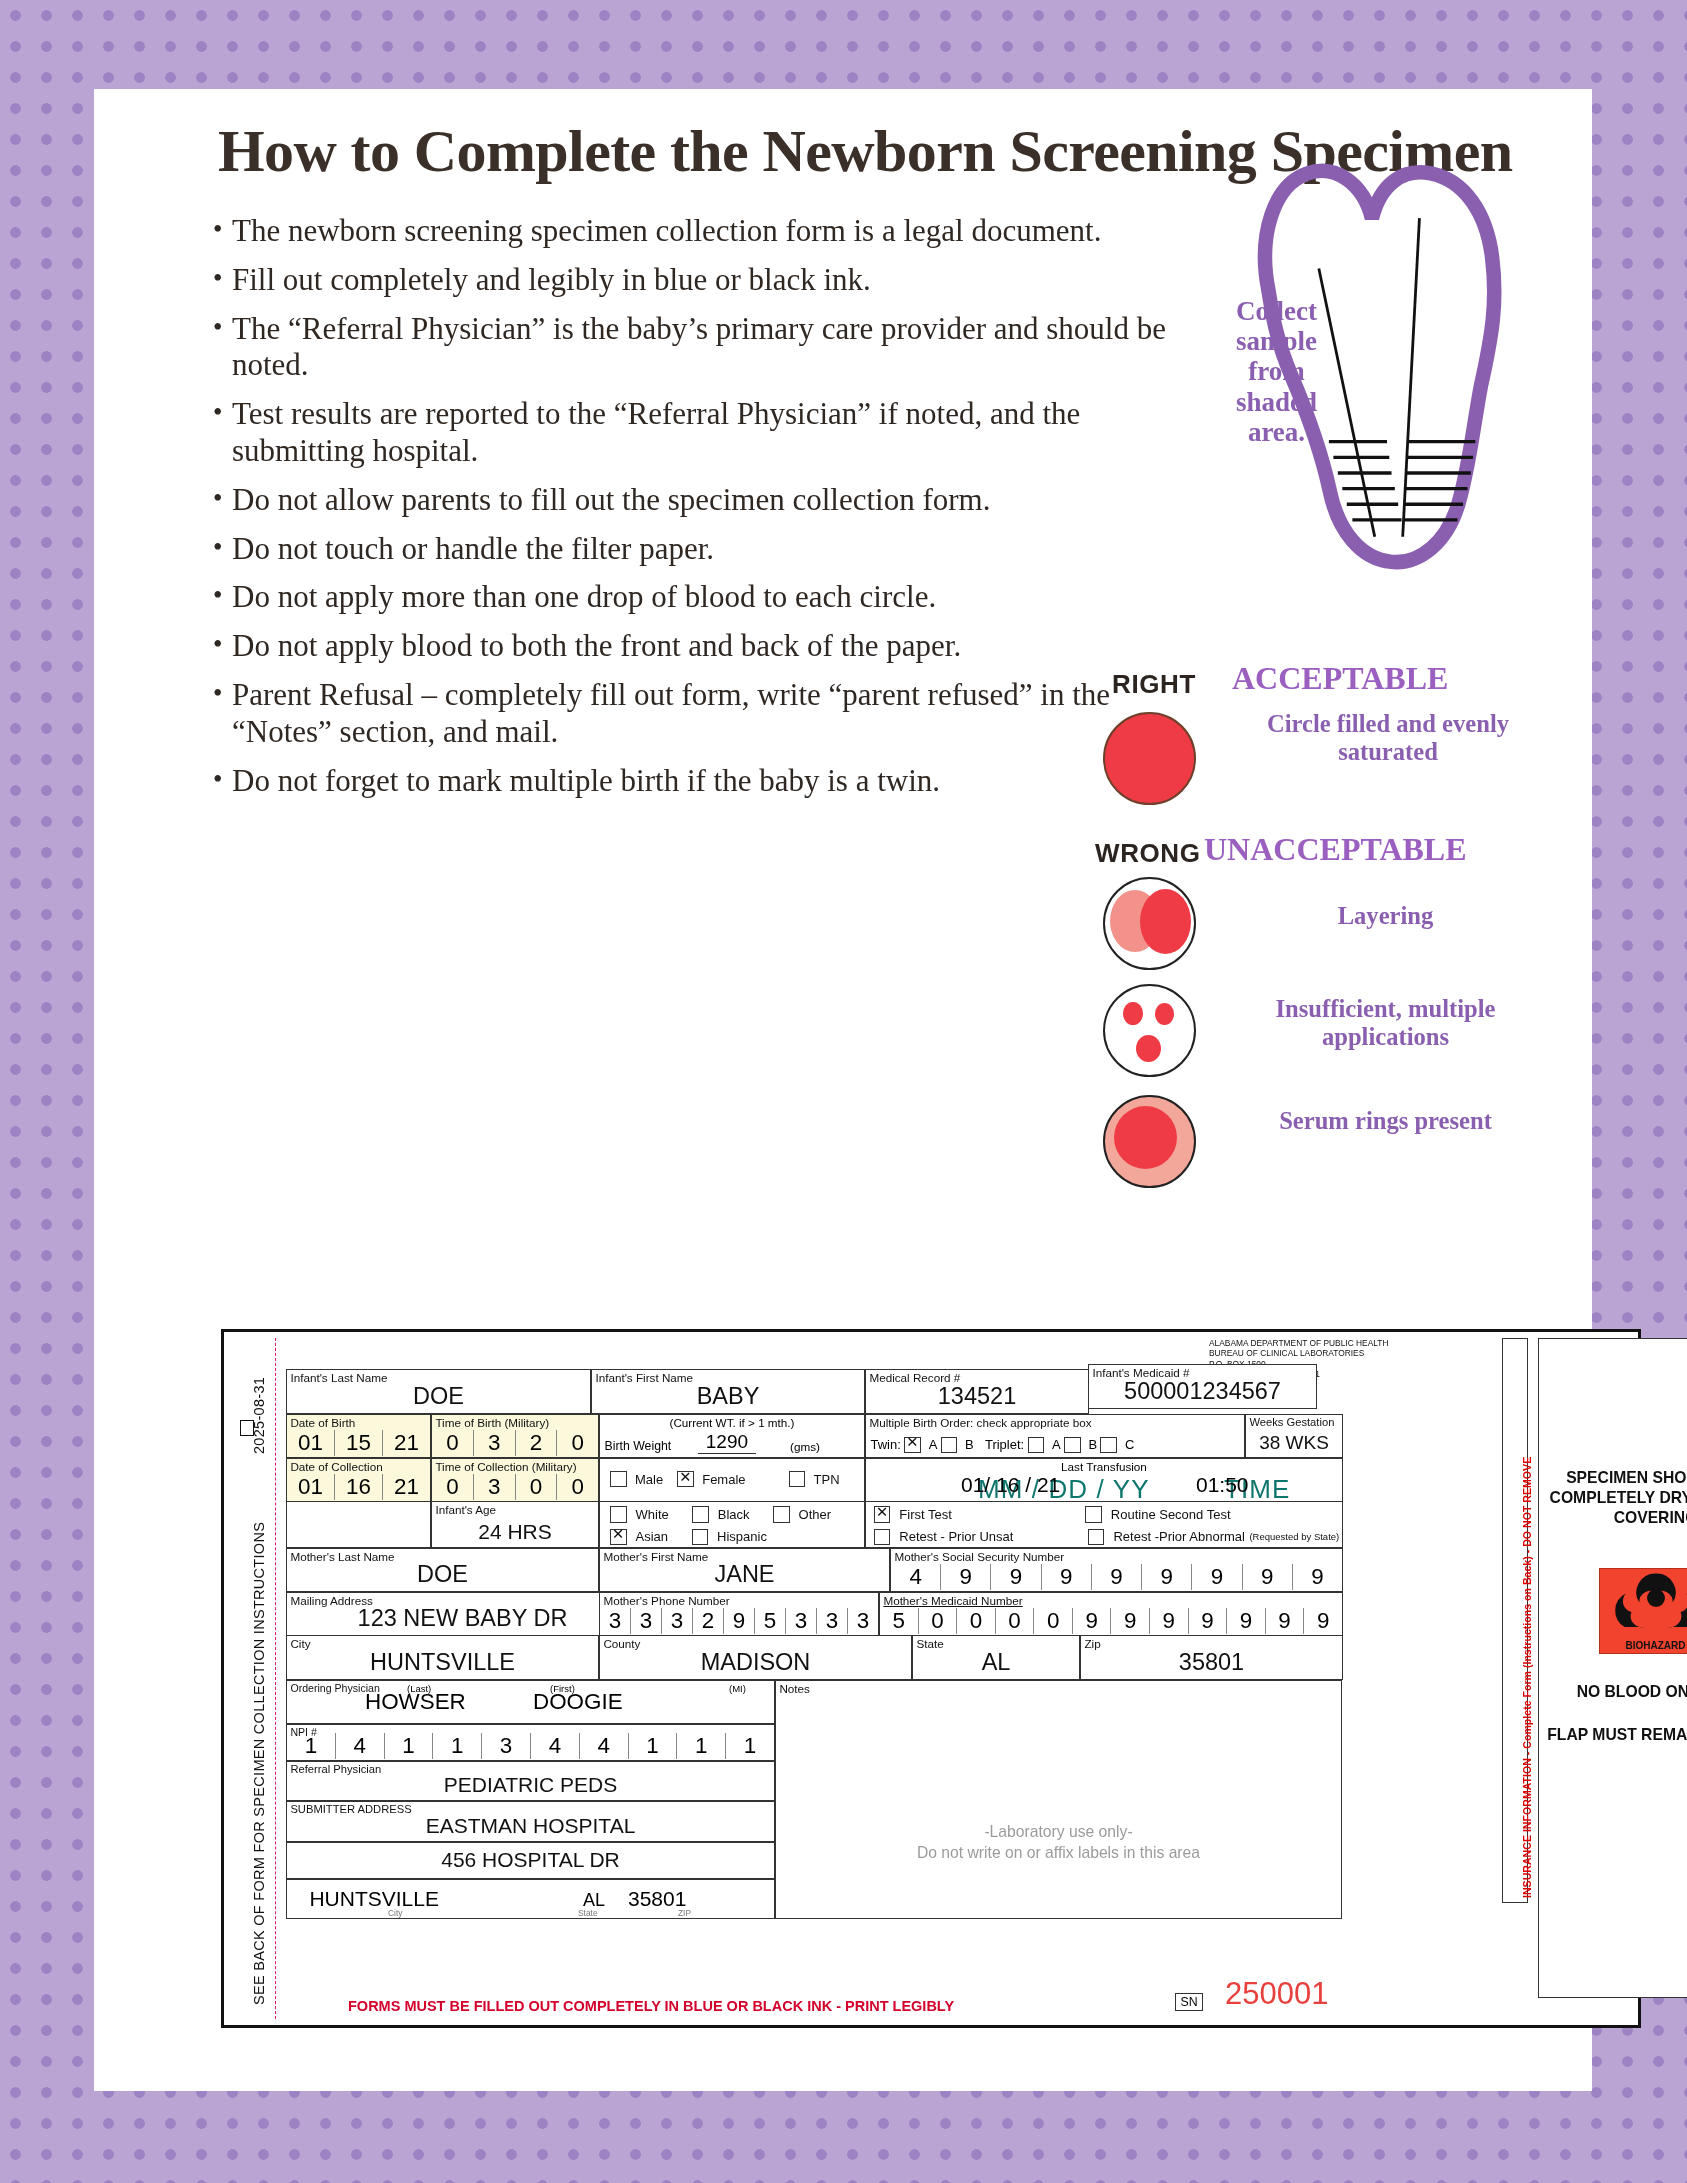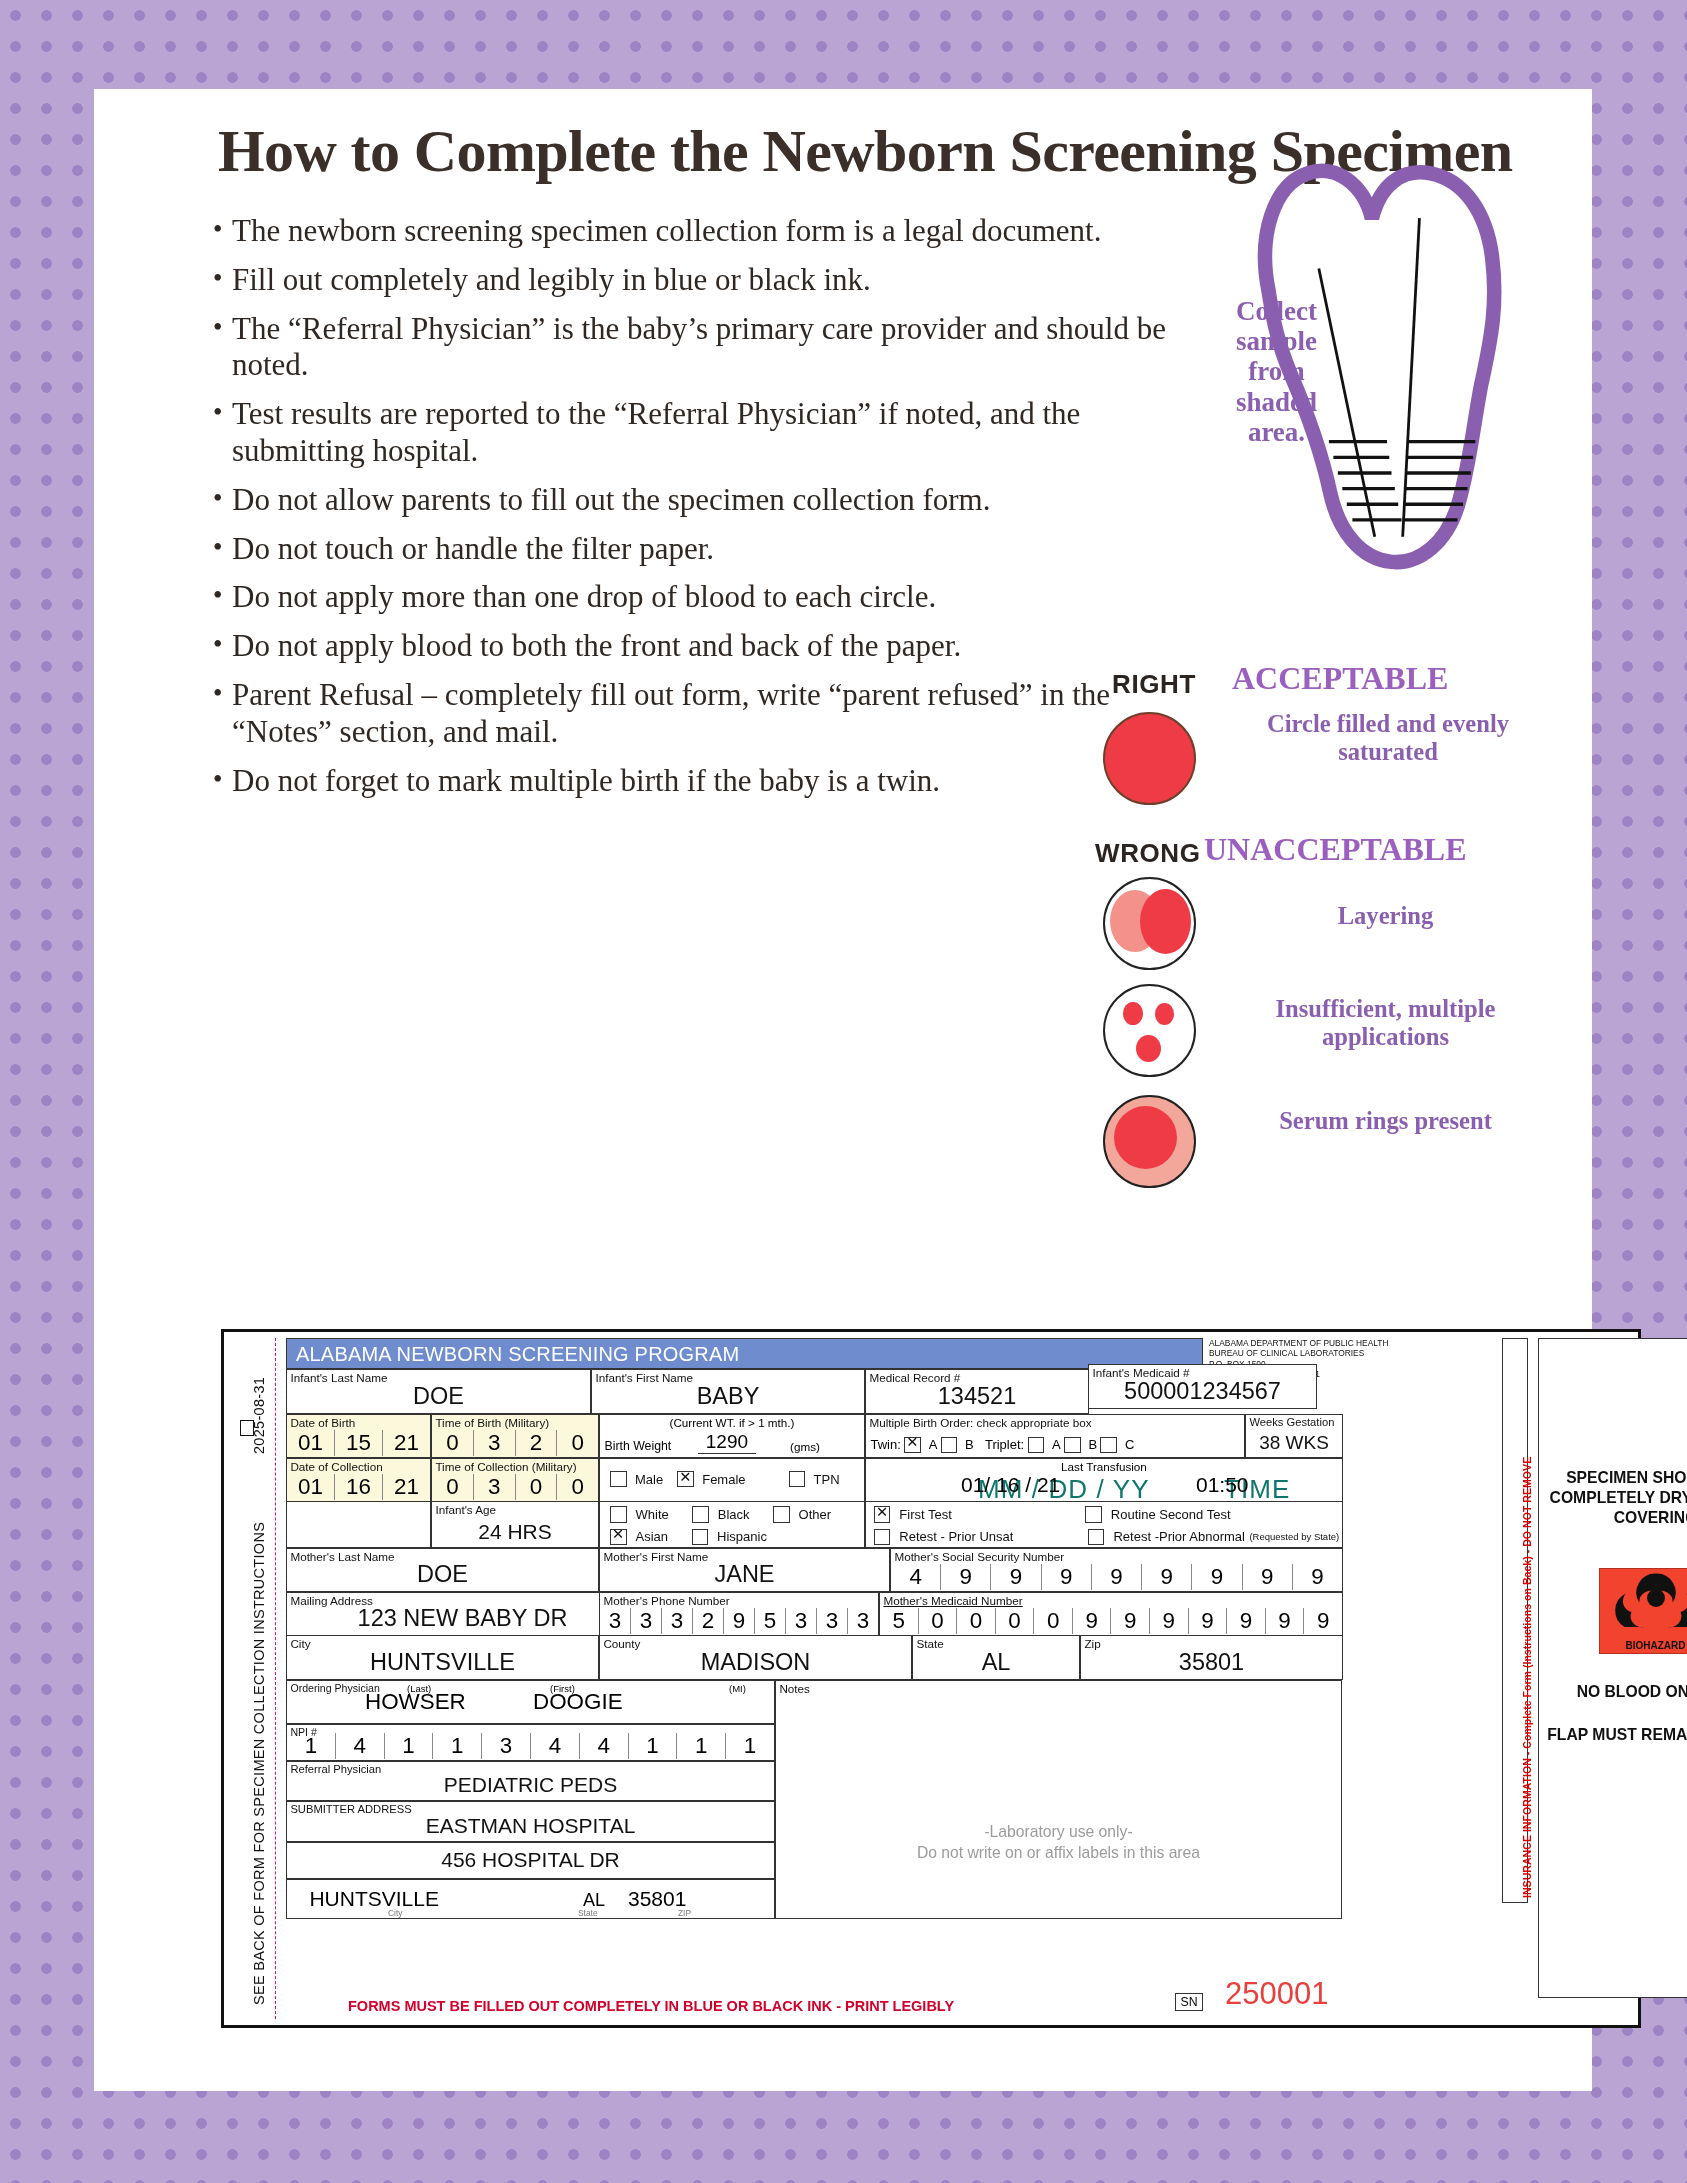--- a/index.html
+++ b/index.html
@@ -305,9 +305,6 @@
 
     <div class="formarea">
 
-      <div class="hdr-blue">
-        <span>ALABAMA NEWBORN SCREENING PROGRAM</span>
-      </div>
       <div class="hdr-addr">
         <div>ALABAMA DEPARTMENT OF PUBLIC HEALTH</div>
         <div>BUREAU OF CLINICAL LABORATORIES</div>

